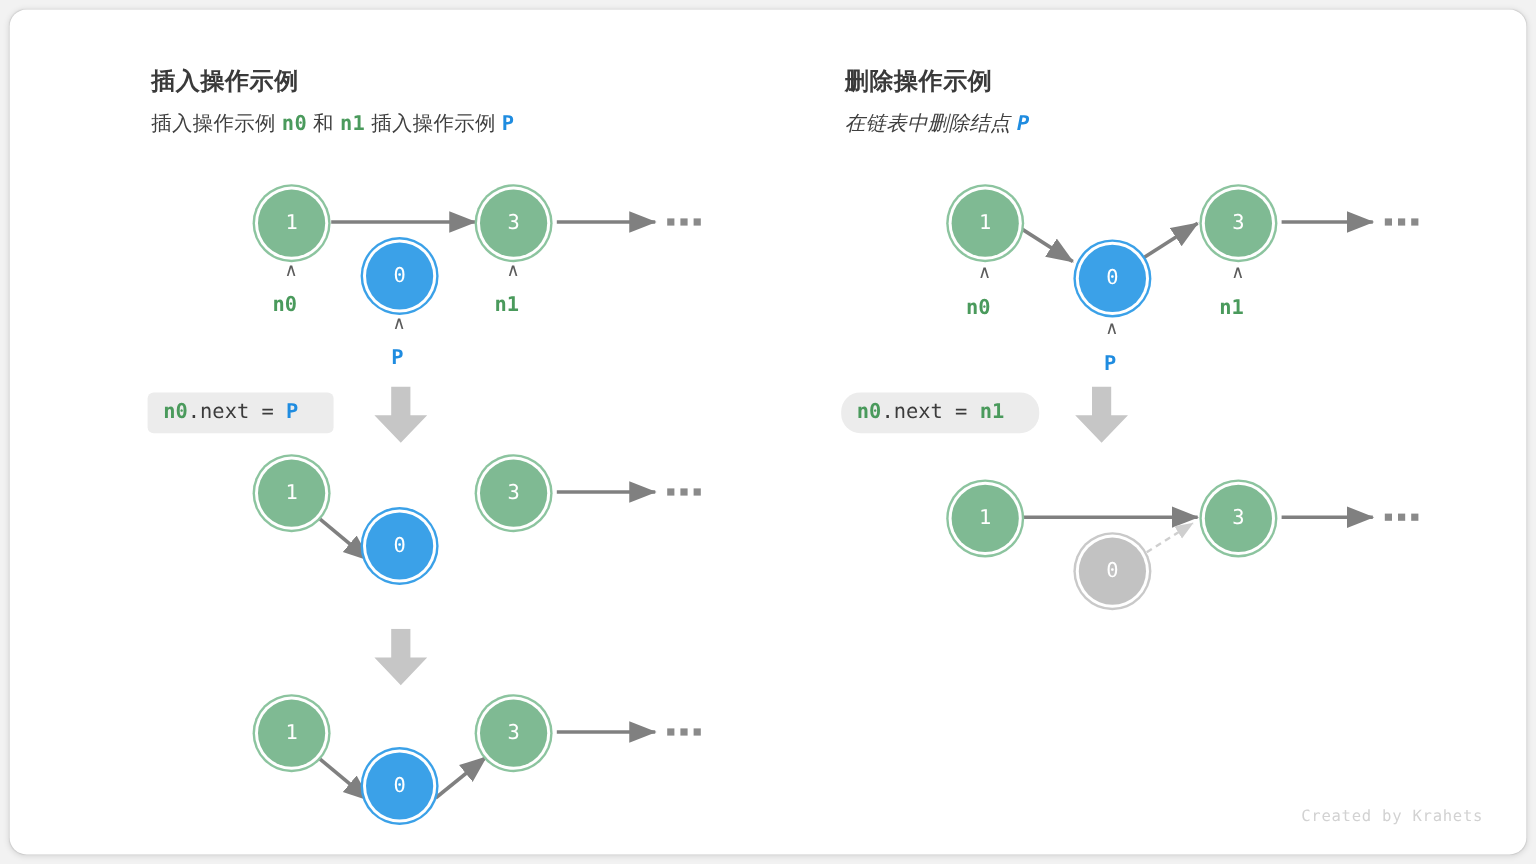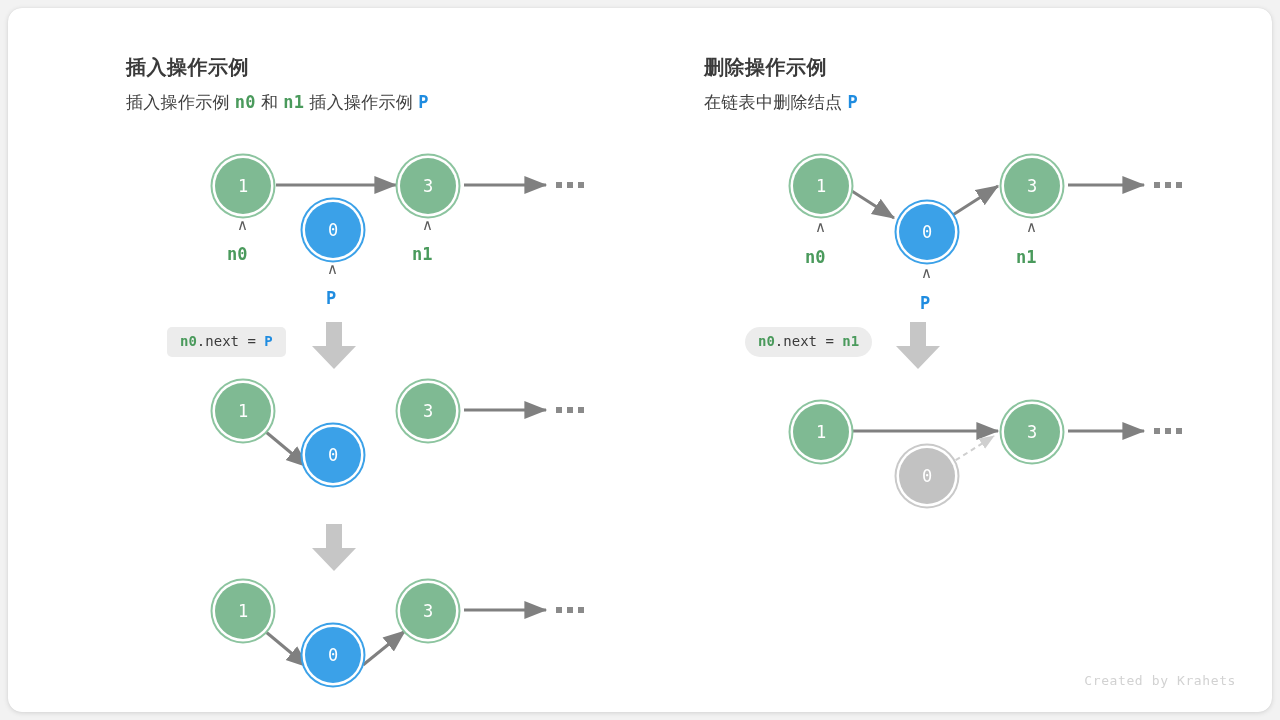--- a/index.html
+++ b/index.html
@@ -227,7 +227,7 @@
 
       <div class="panel-title" style="left:118px; top:46px;">删除操作示例</div>
 
-      <div class="panel-sub" id="delete-sub" style="left:118px; top:83px;"><span class="op">在链表中删除结点 </span><span class="mono v-blue">P</span></div>
+      <div class="panel-sub" id="delete-sub" style="left:118px; top:83px;font-style:italic;"><span class="op">在链表中删除结点 </span><span class="mono v-blue">P</span></div>
 
       <svg class="arrow-svg" style="left:0px; top:0px; width:674px; height:704px;">
 

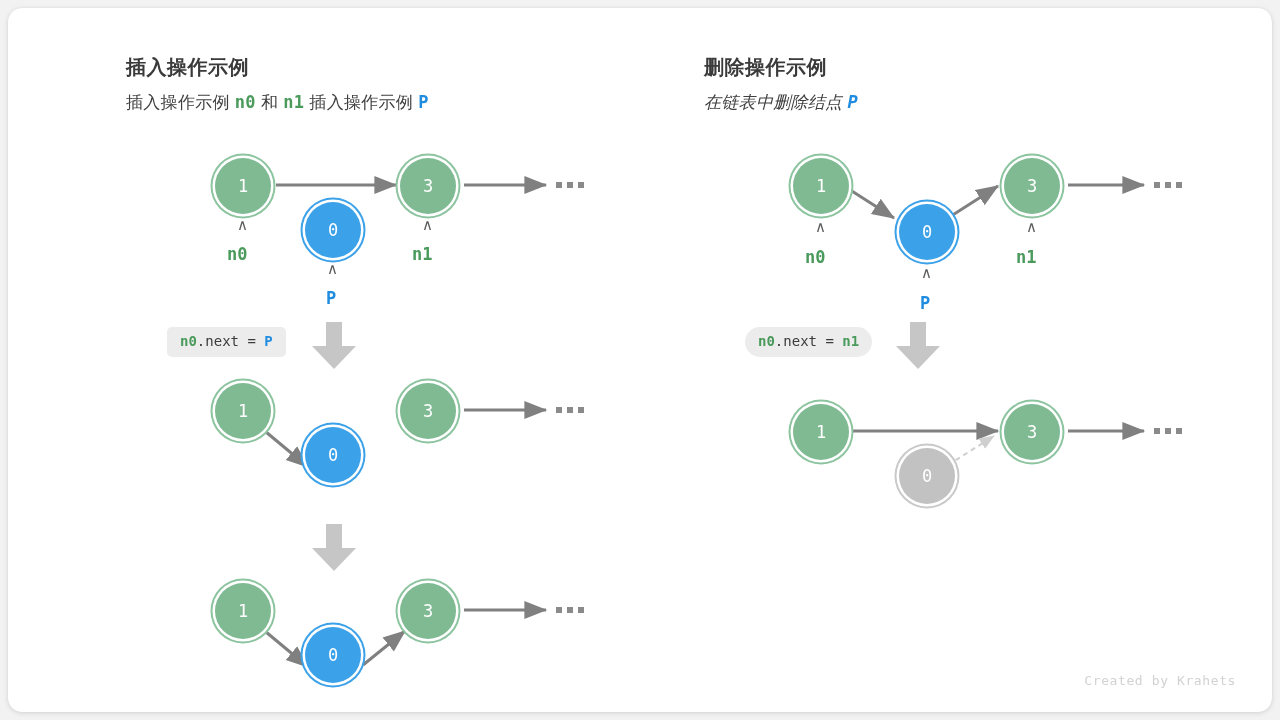--- a/index.html
+++ b/index.html
@@ -112,13 +112,12 @@
     position: absolute;
     background: #ececec;
     border-radius: 5px;
-    padding: 7px 13px 8px 13px;
-    font-family: "DejaVu Sans Mono", "Liberation Mono", monospace;
-    font-size: 14px;
+    padding: 7px 29px 8px 13px;
+    font-family: "DejaVu Sans Mono", "Liberation Mono", monospace;
+    font-size: 17px;
     color: #3b3b3b;
     white-space: nowrap;
     line-height: 1.1;
-    margin-left: 44px;
   }
   .chip .op { color: #3b3b3b; font-weight: normal; }
 

